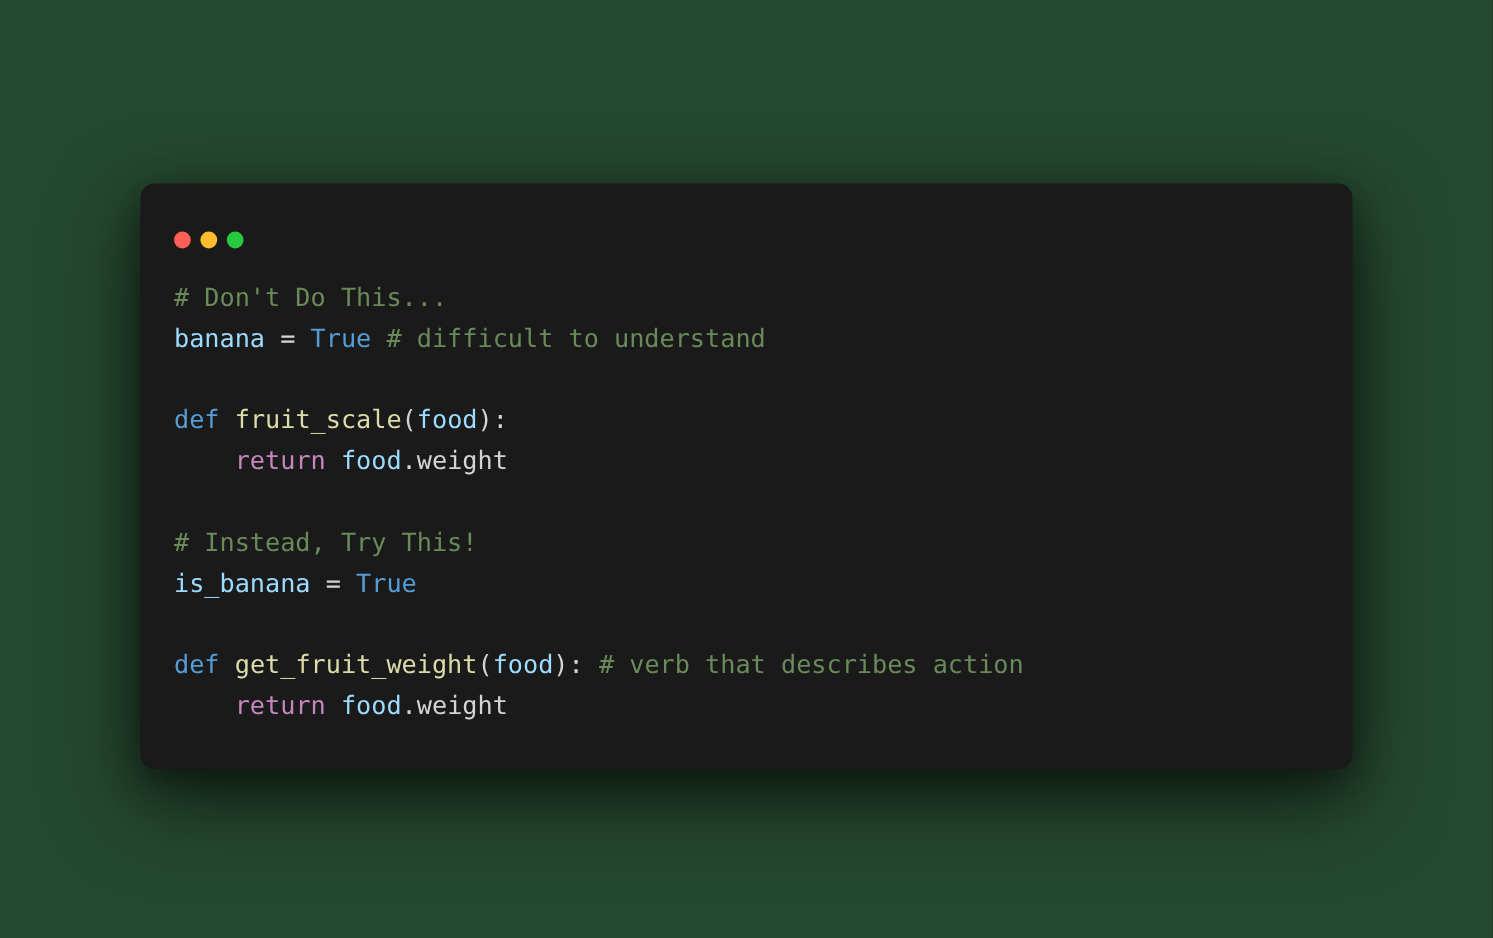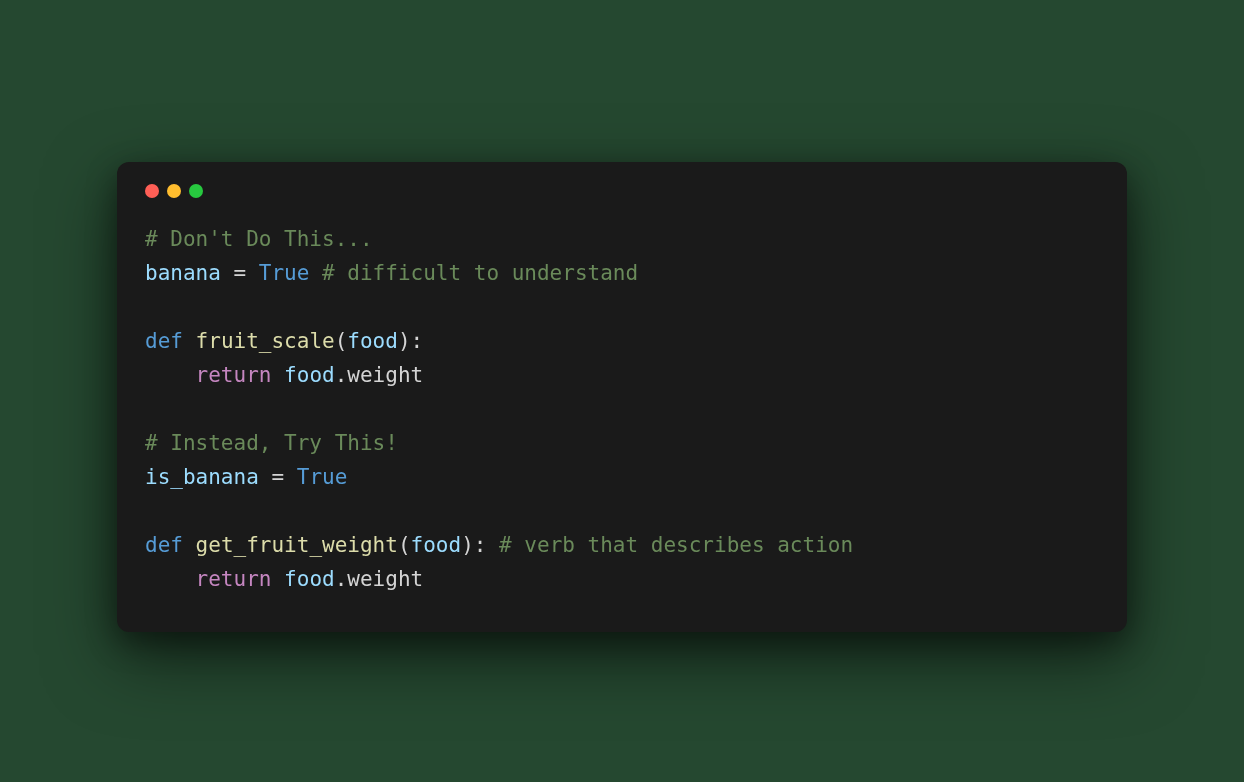--- a/index.html
+++ b/index.html
@@ -34,7 +34,7 @@
       background: #1a1a1a;
       border-radius: 12px;
       width: 1010px;
-      padding: 22px 28px 36px 28px;
+      padding: 40px 28px 36px 28px;
       box-shadow: 0 25px 70px rgba(0,0,0,0.55), 0 10px 30px rgba(0,0,0,0.4);
       position: relative;
       z-index: 1;

